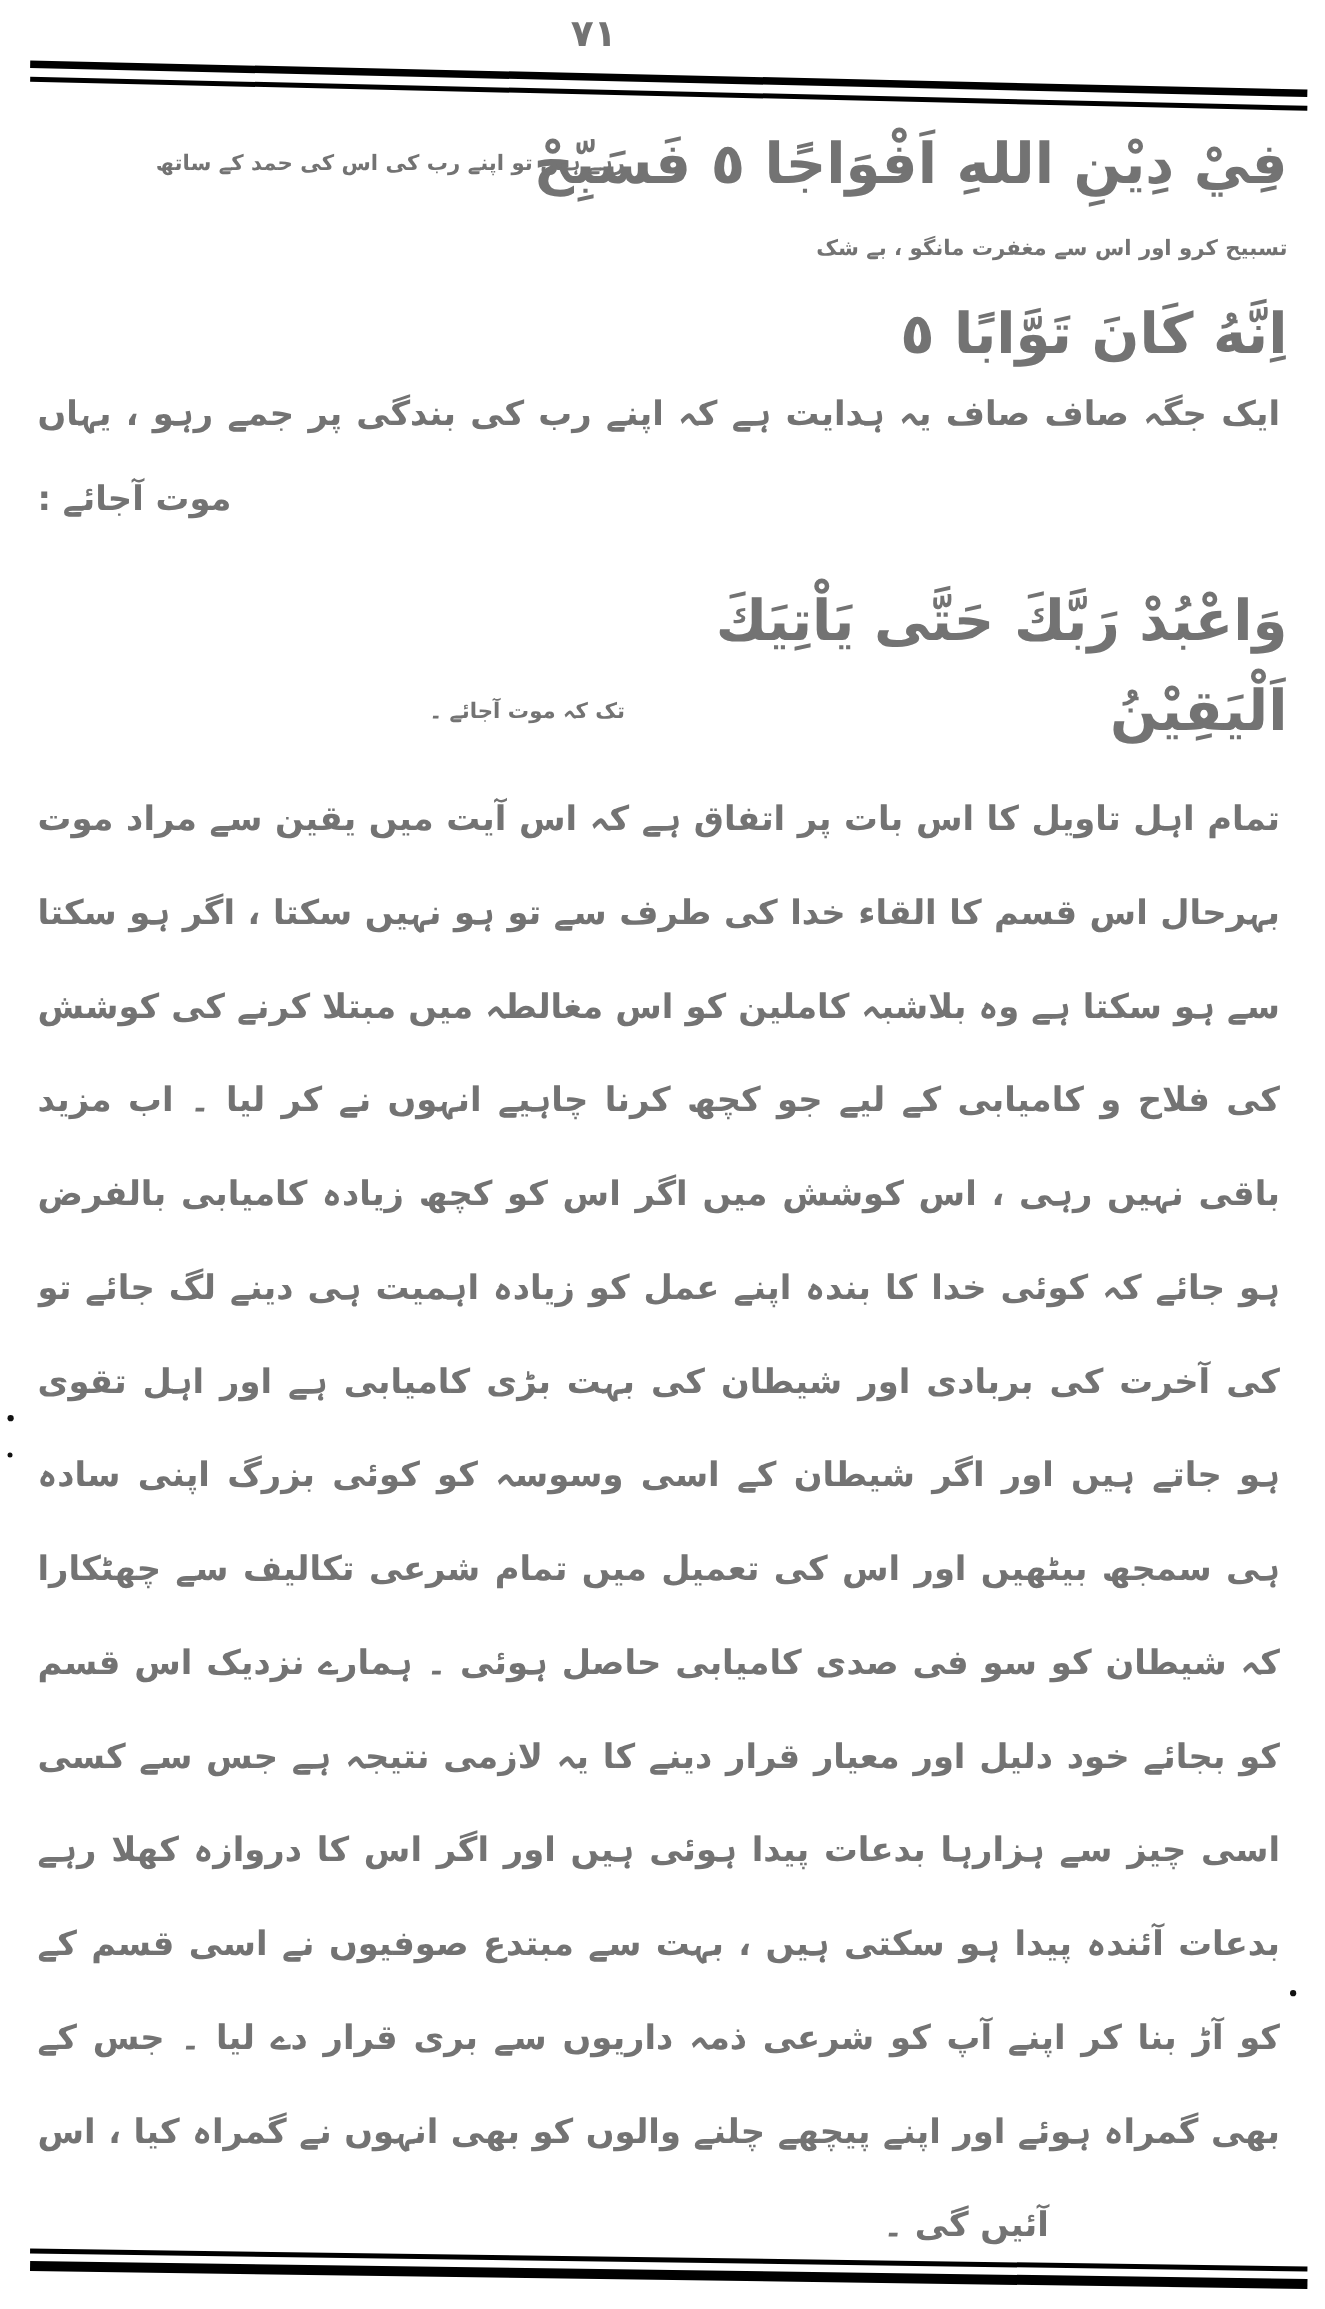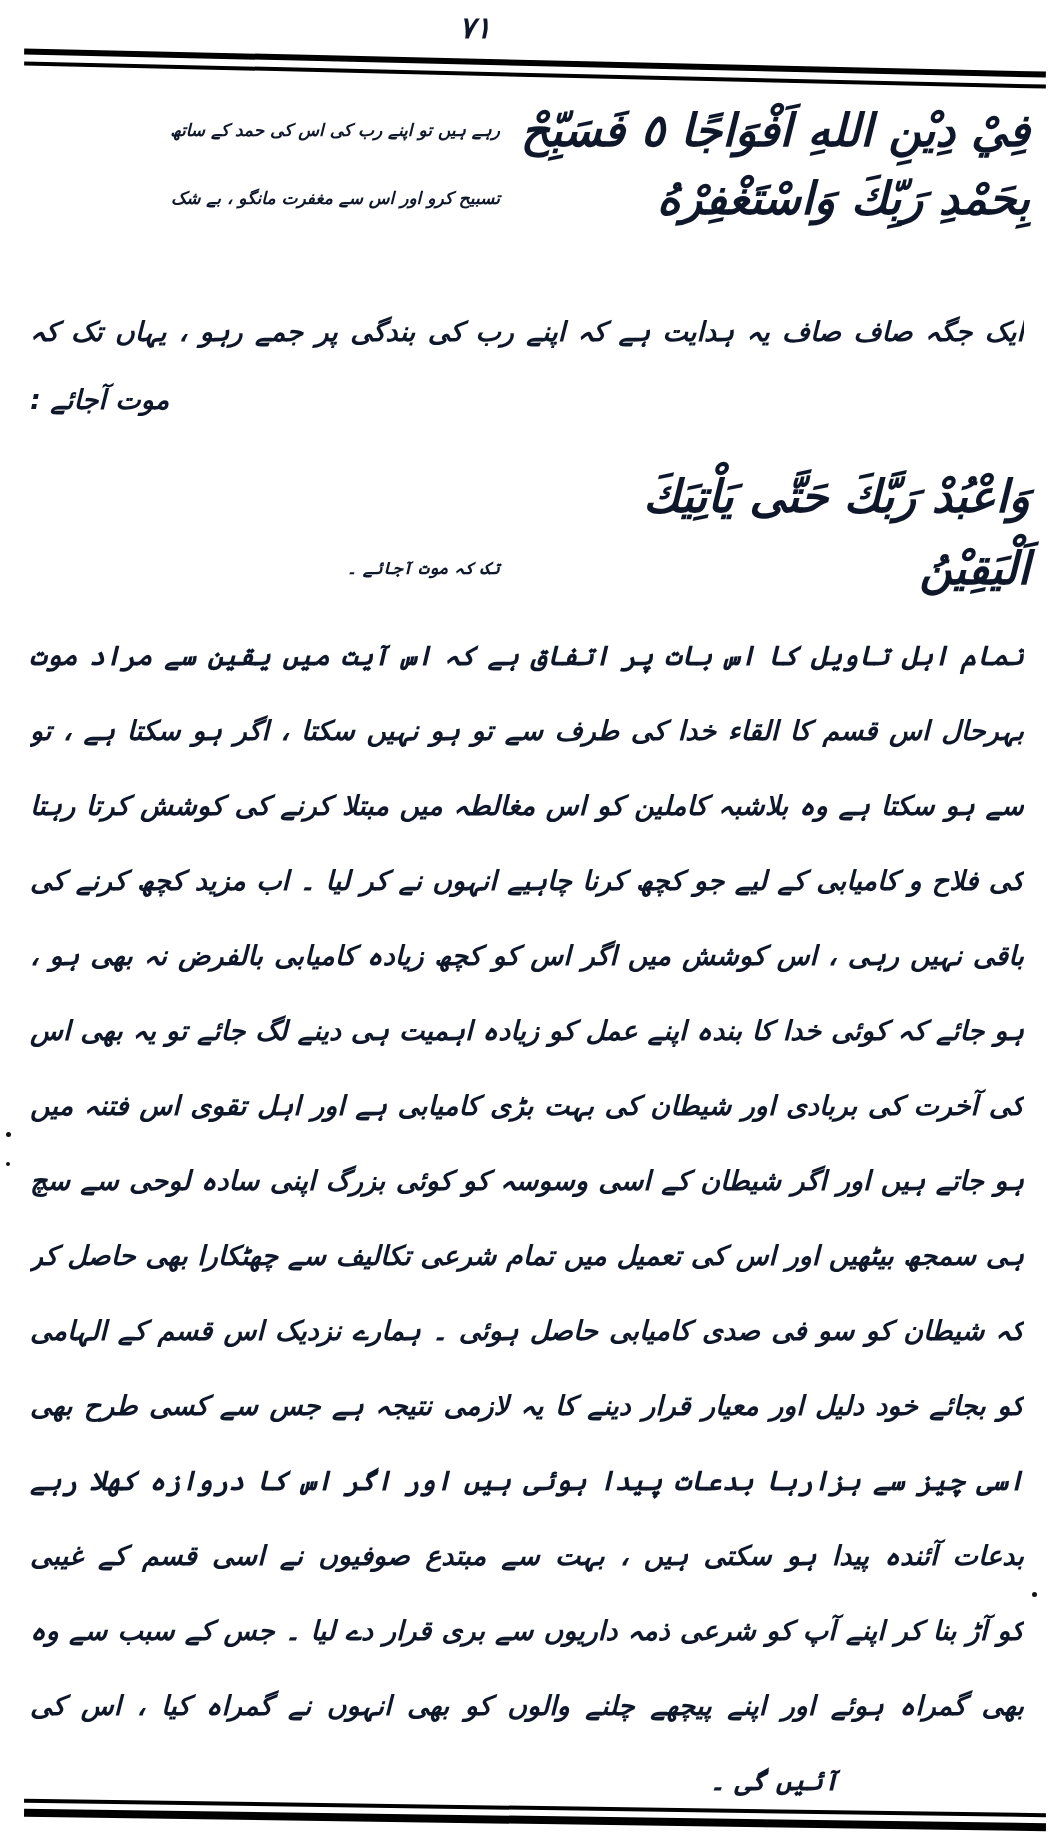--- a/index.html
+++ b/index.html
@@ -7,11 +7,10 @@
     position:relative;
     width:1060px;height:1847px;
     background:#ffffff;
-    color:#0f172a;
+    color:#737373;
     font-family:"DejaVu Sans",sans-serif;
     overflow:hidden;
     direction:rtl;
-    font-style:italic;
   }
   .page-number{
     position:absolute;top:10px;left:0;right:110px;

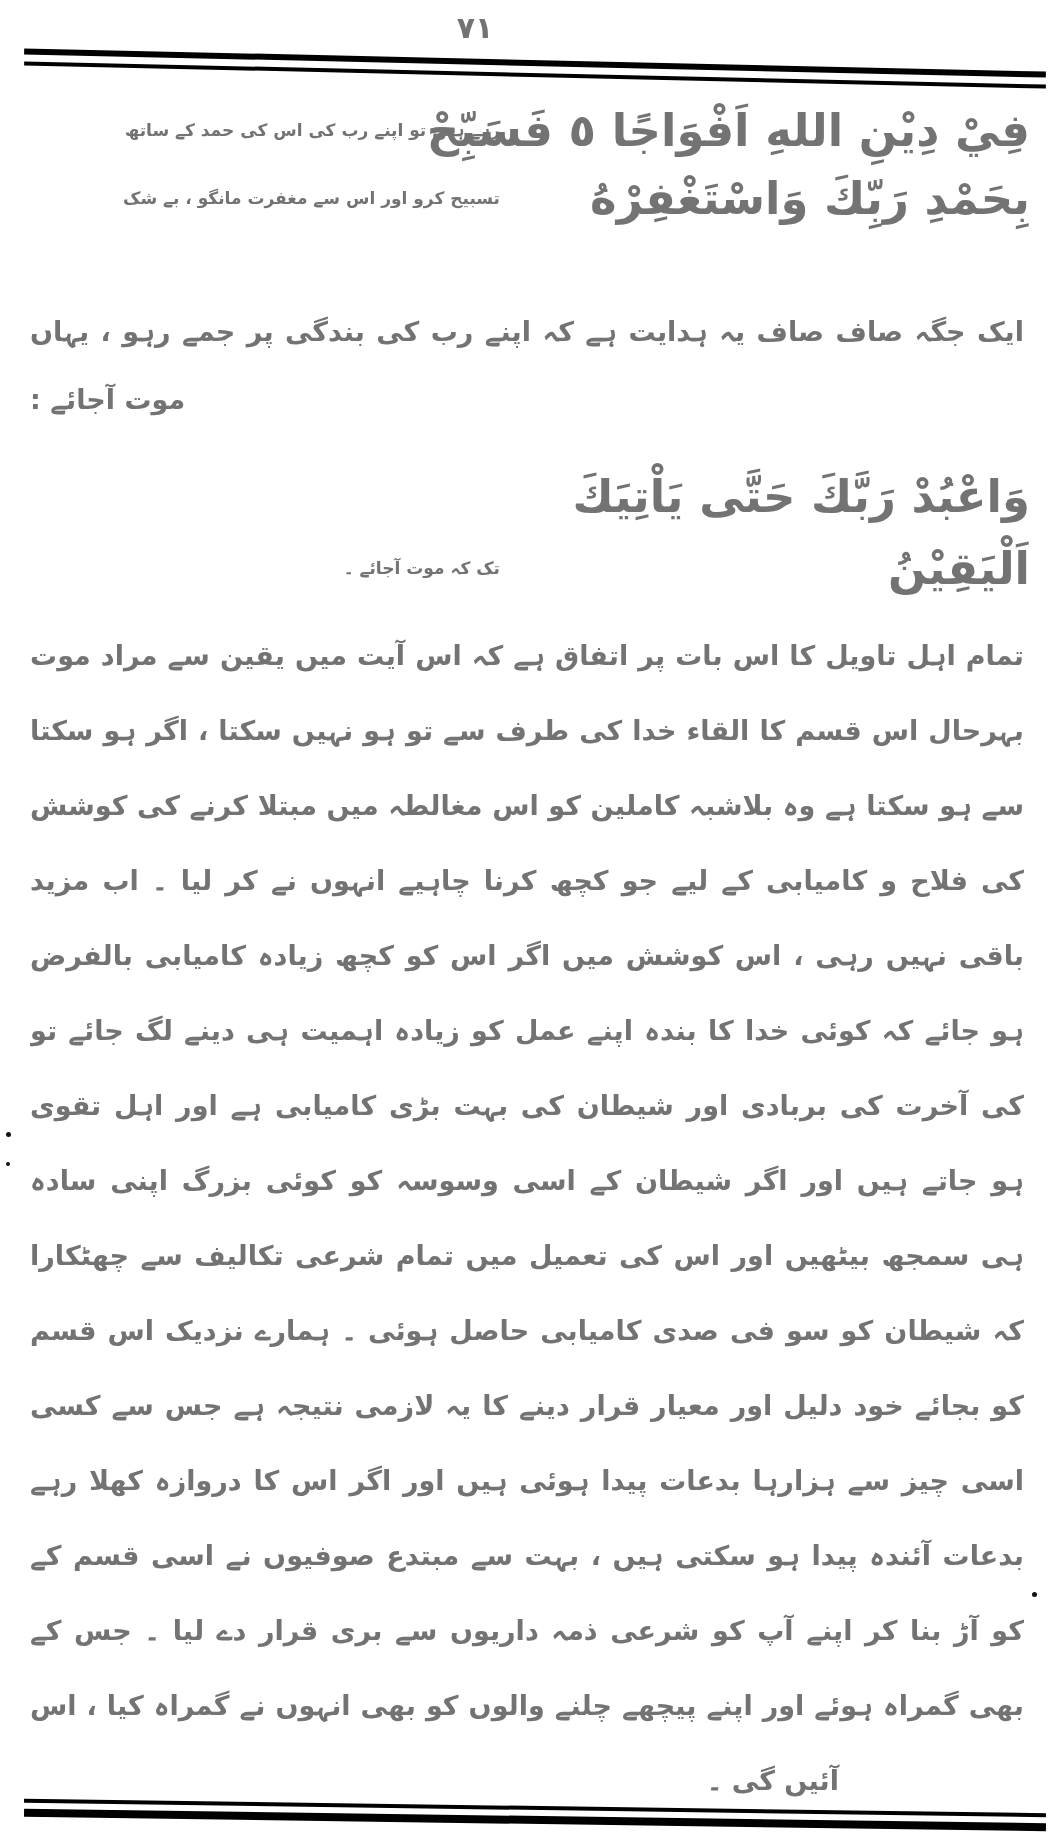--- a/index.html
+++ b/index.html
@@ -90,7 +90,6 @@
       <div class="verse-urdu">رہے ہیں تو اپنے رب کی اس کی حمد کے ساتھ</div>
     </div>
     <div class="verse-row">
-      <div class="verse-arabic">بِحَمْدِ رَبِّكَ وَاسْتَغْفِرْهُ</div>
       <div class="verse-urdu">تسبیح کرو اور اس سے مغفرت مانگو ، بے شک</div>
     </div>
     <div class="verse-row">

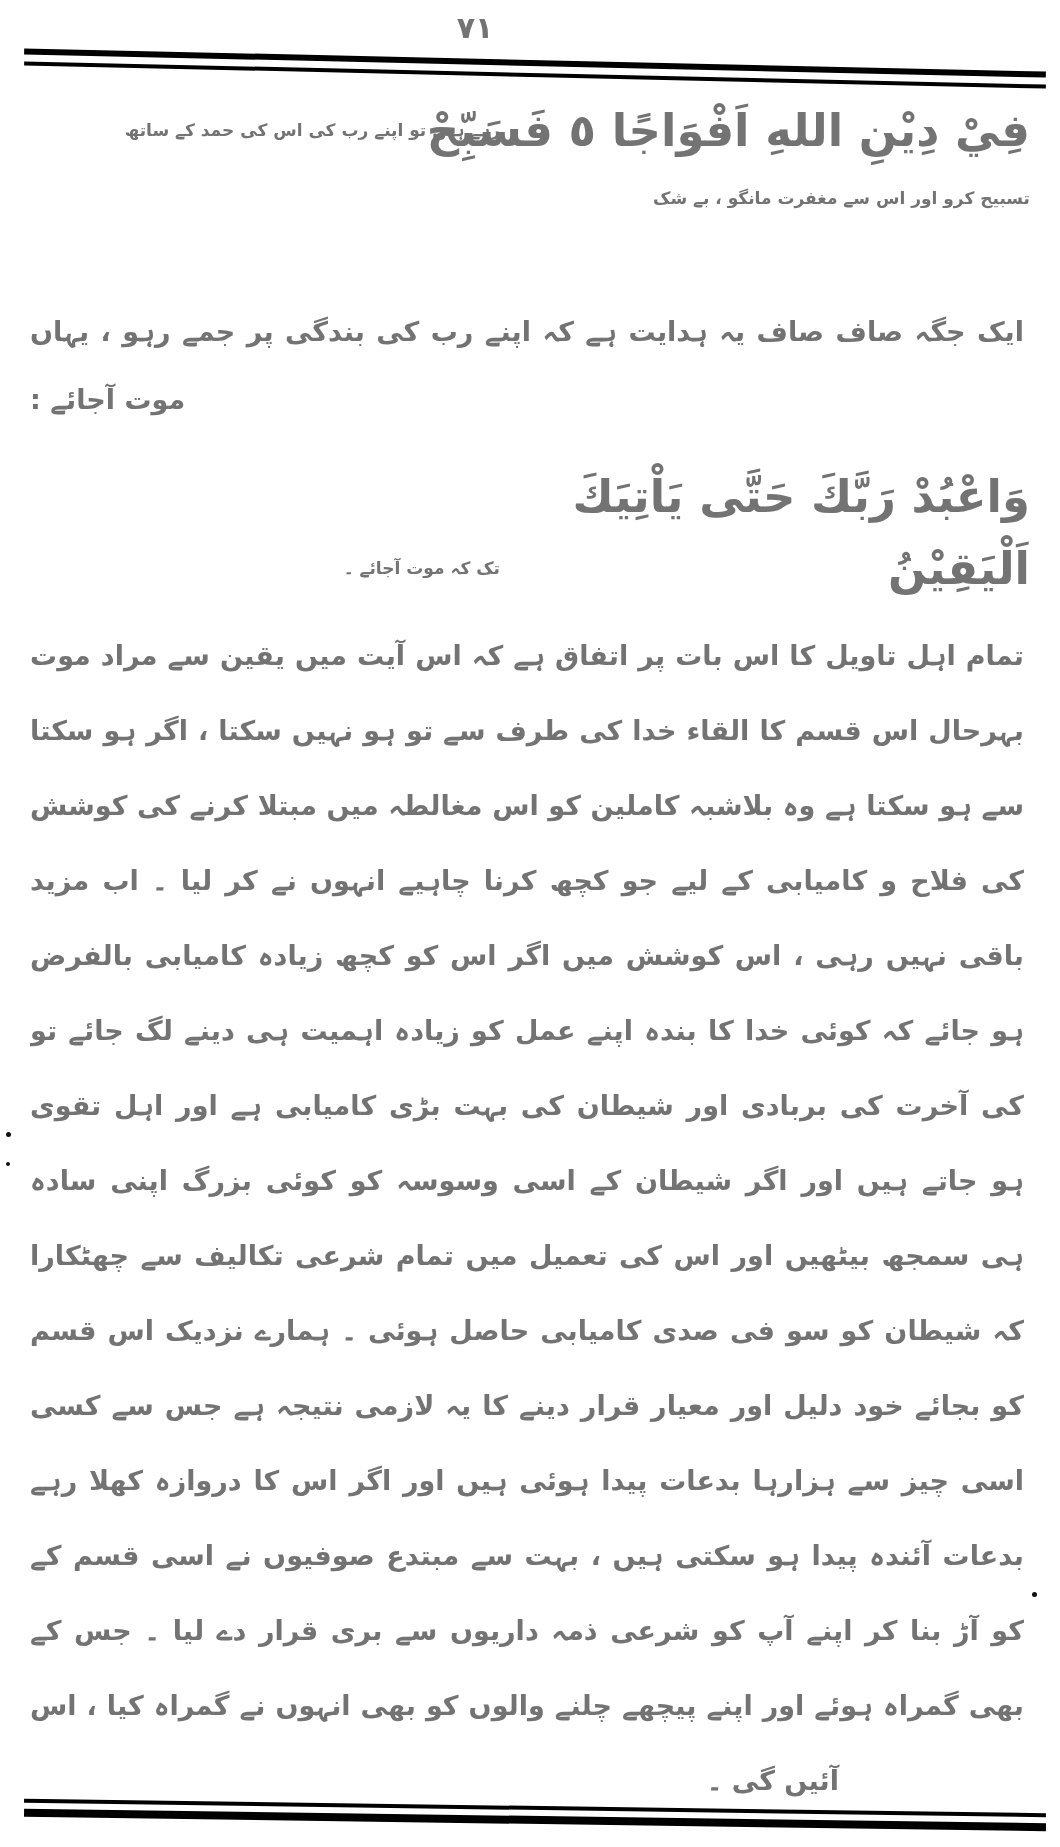--- a/index.html
+++ b/index.html
@@ -93,6 +93,7 @@
       <div class="verse-urdu">تسبیح کرو اور اس سے مغفرت مانگو ، بے شک</div>
     </div>
     <div class="verse-row">
+      <div class="verse-arabic">اِنَّهُ كَانَ تَوَّابًا ٥</div>
     </div>
   </section>
 

